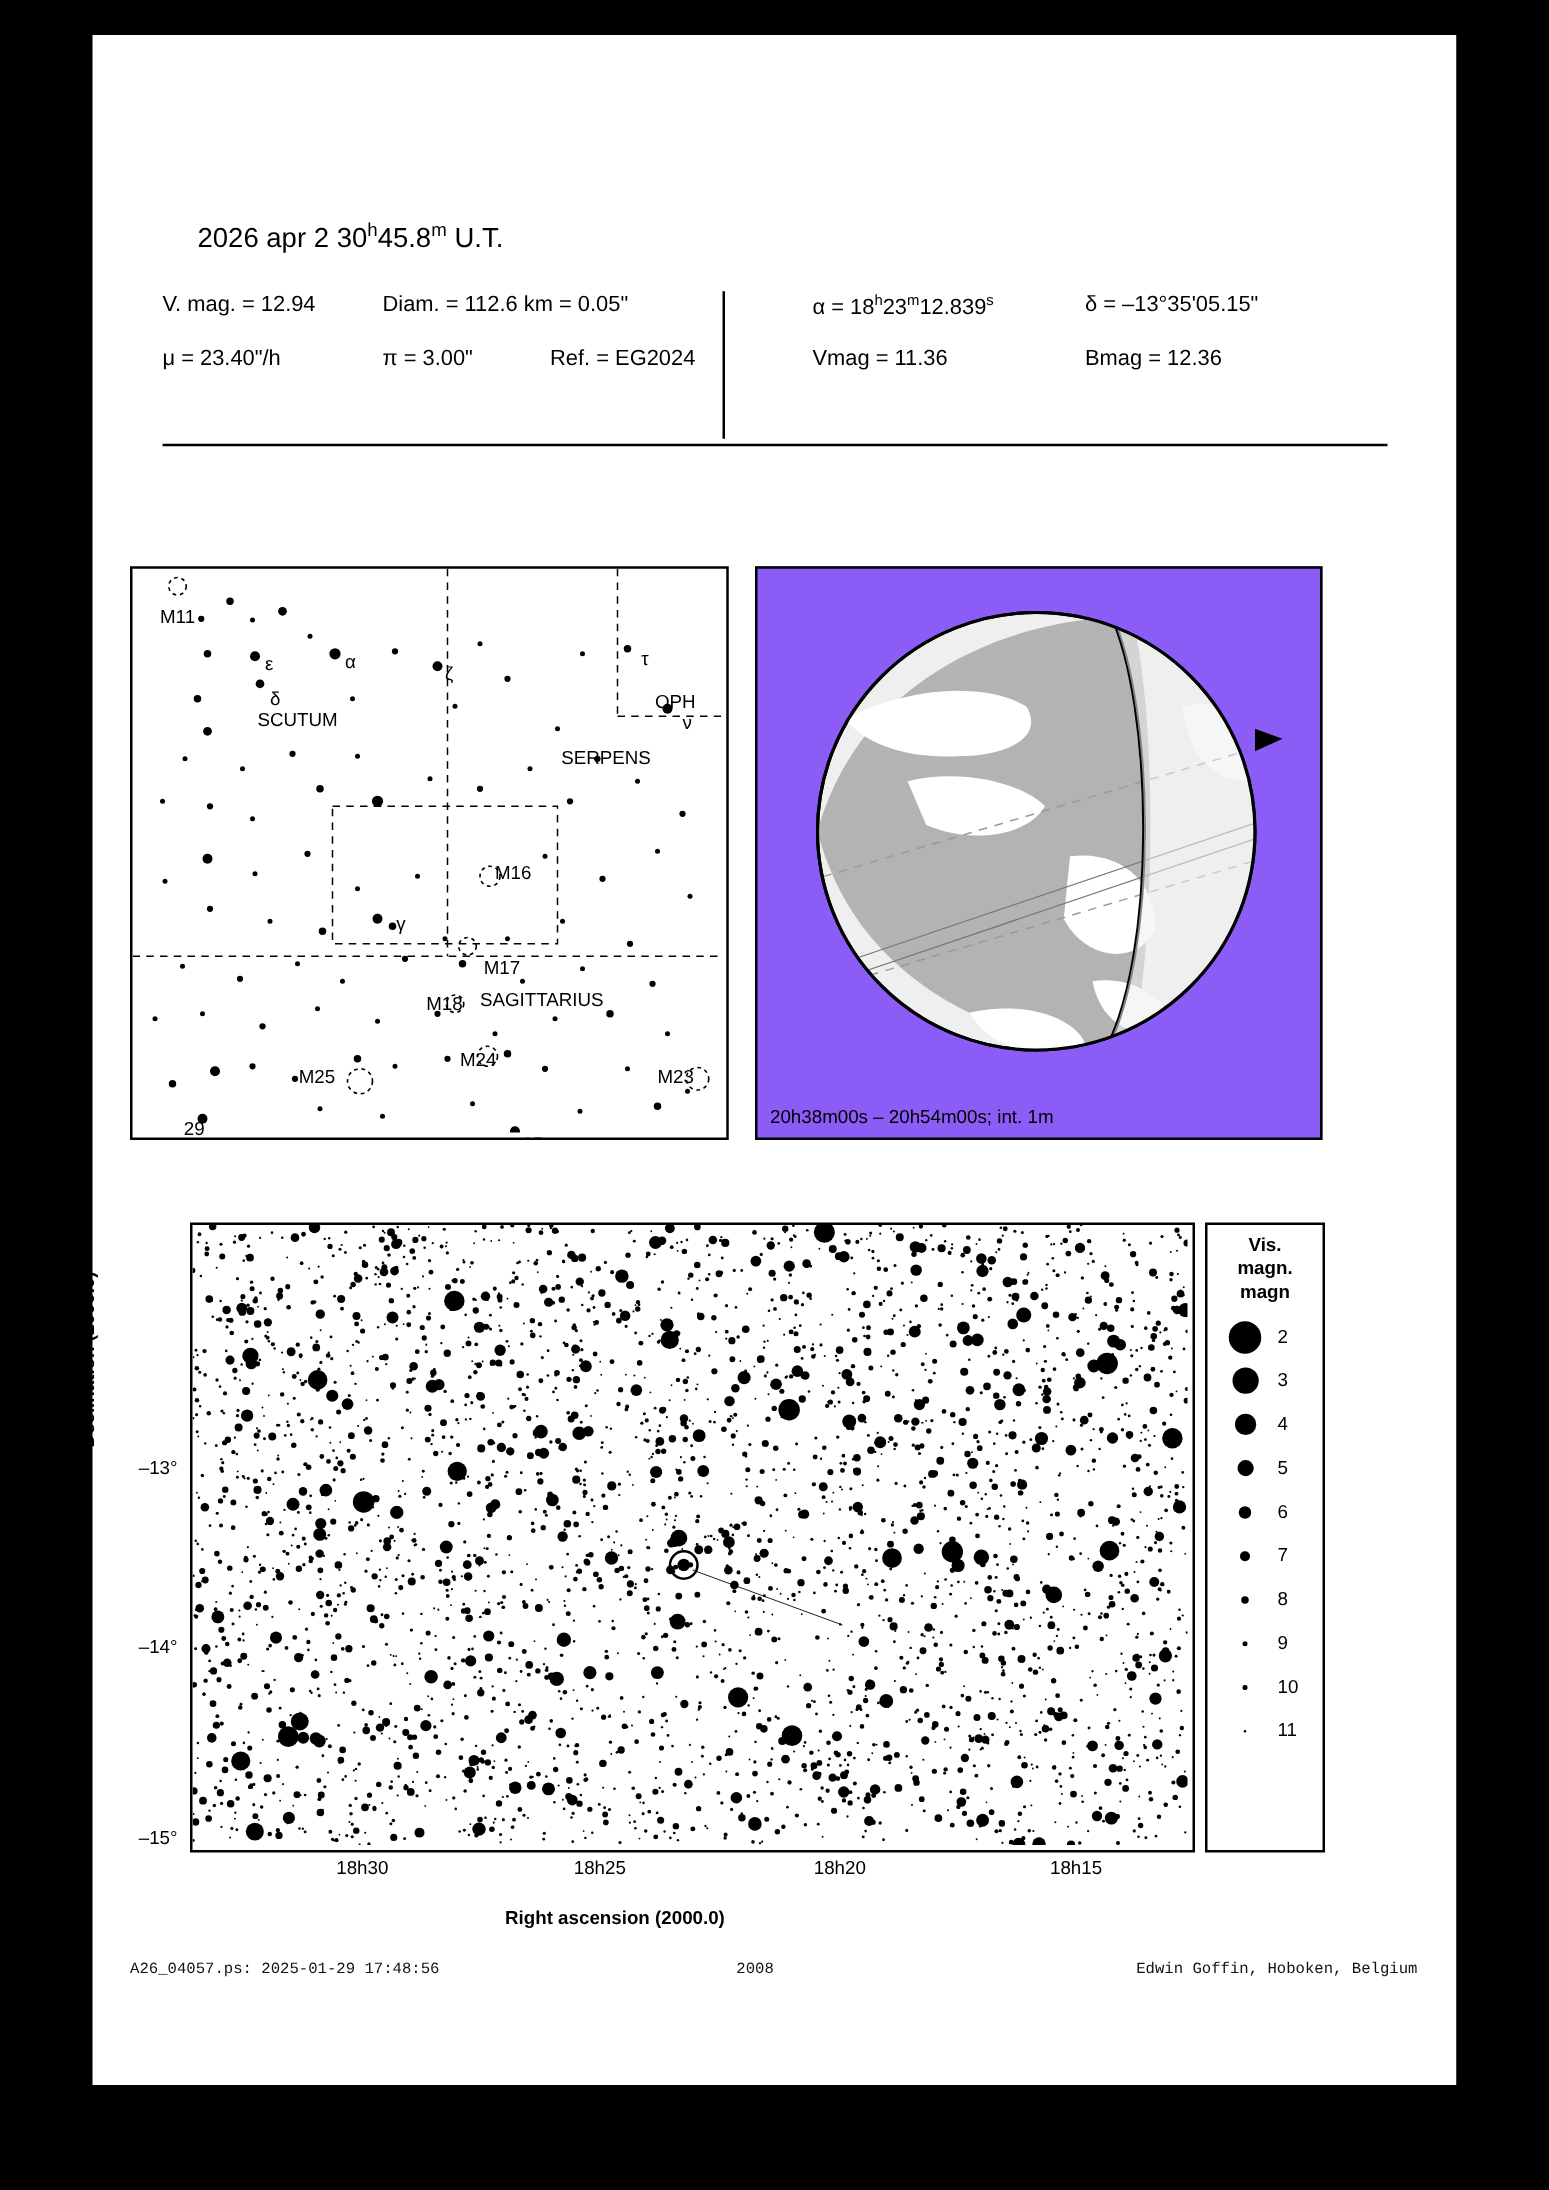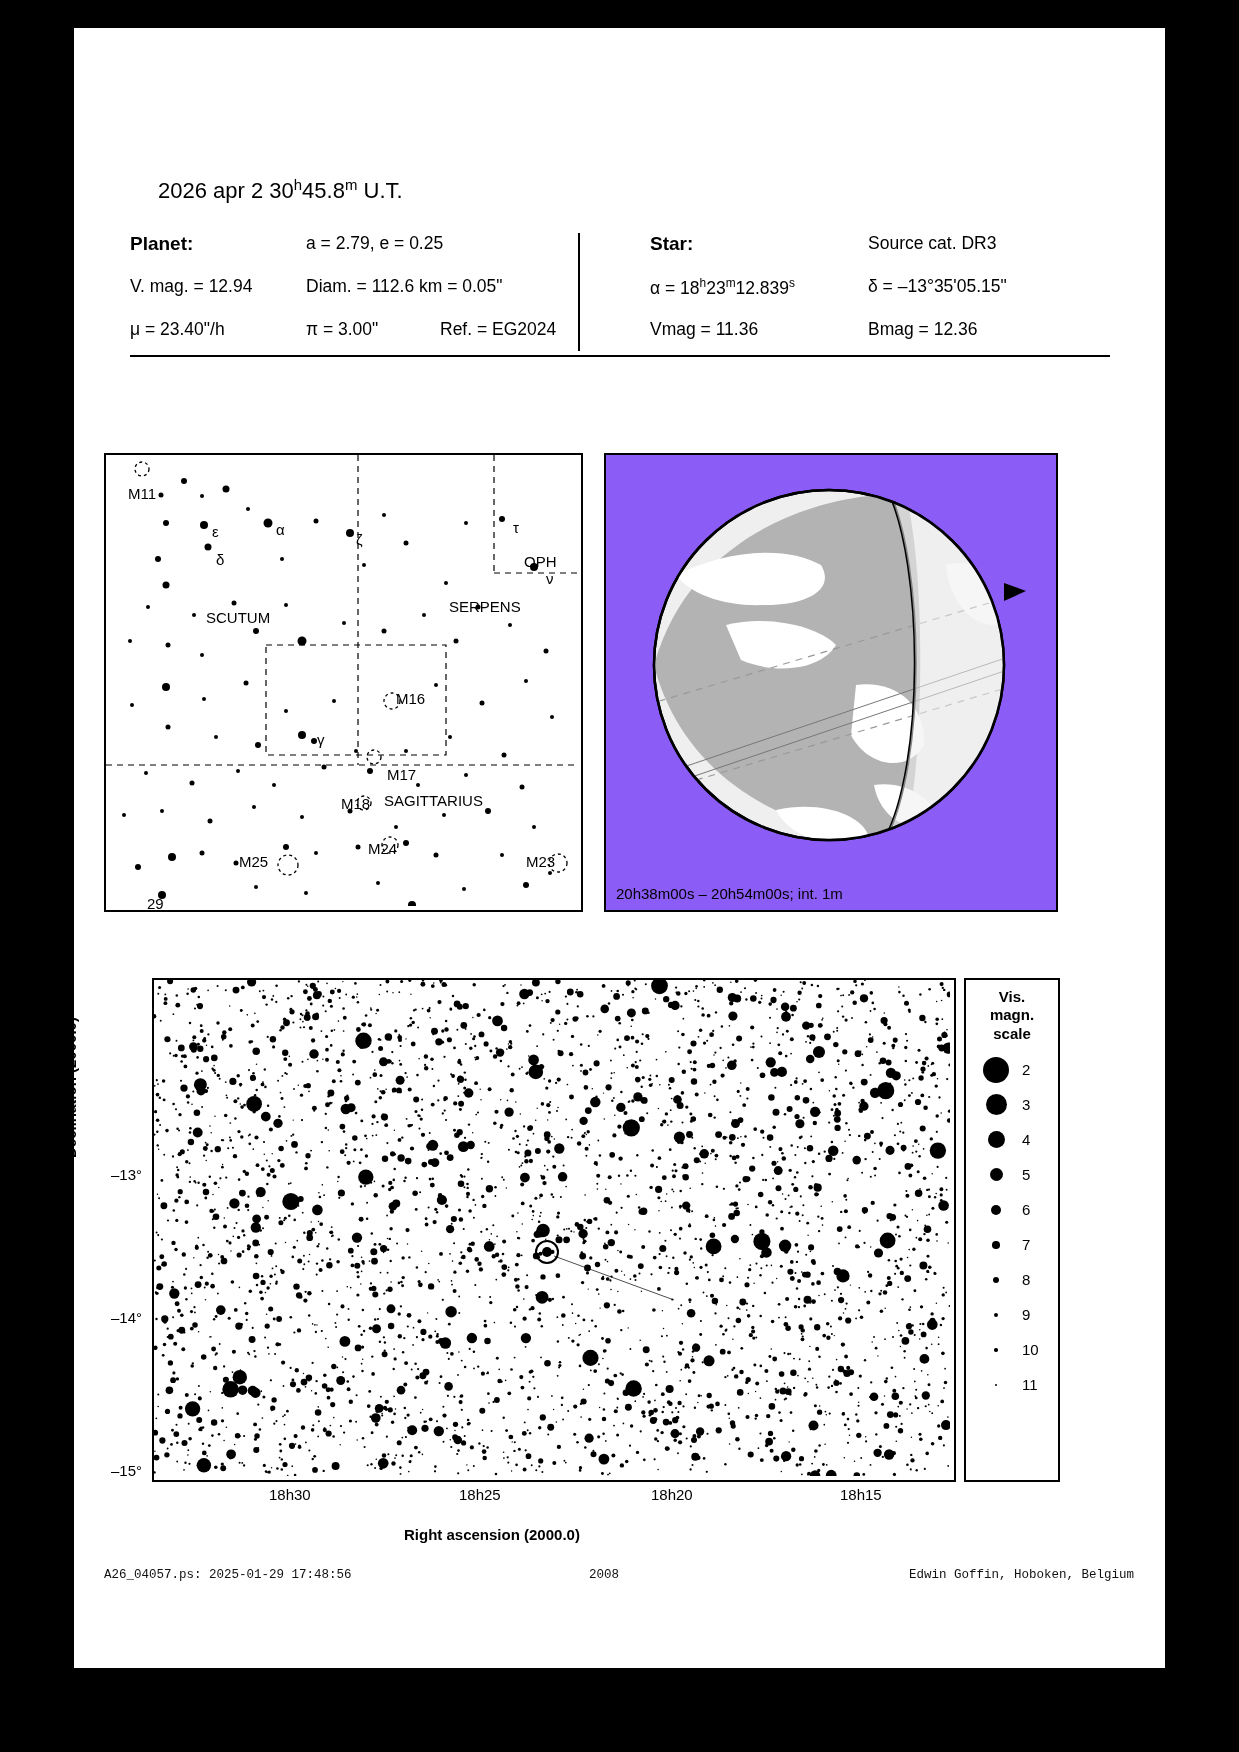--- a/index.html
+++ b/index.html
@@ -56,12 +56,6 @@
   </div>
 
   <div class="info">
-    <div class="row">
-      <span class="c1 infohdr">Planet:</span>
-      <span class="c2">a = 2.79, e = 0.25</span>
-      <span class="c3 infohdr">Star:</span>
-      <span class="c4">Source cat.  DR3</span>
-    </div>
     <div class="row">
       <span class="c1">V. mag. = 12.94</span>
       <span class="c2">Diam. = 112.6 km = 0.05"</span>

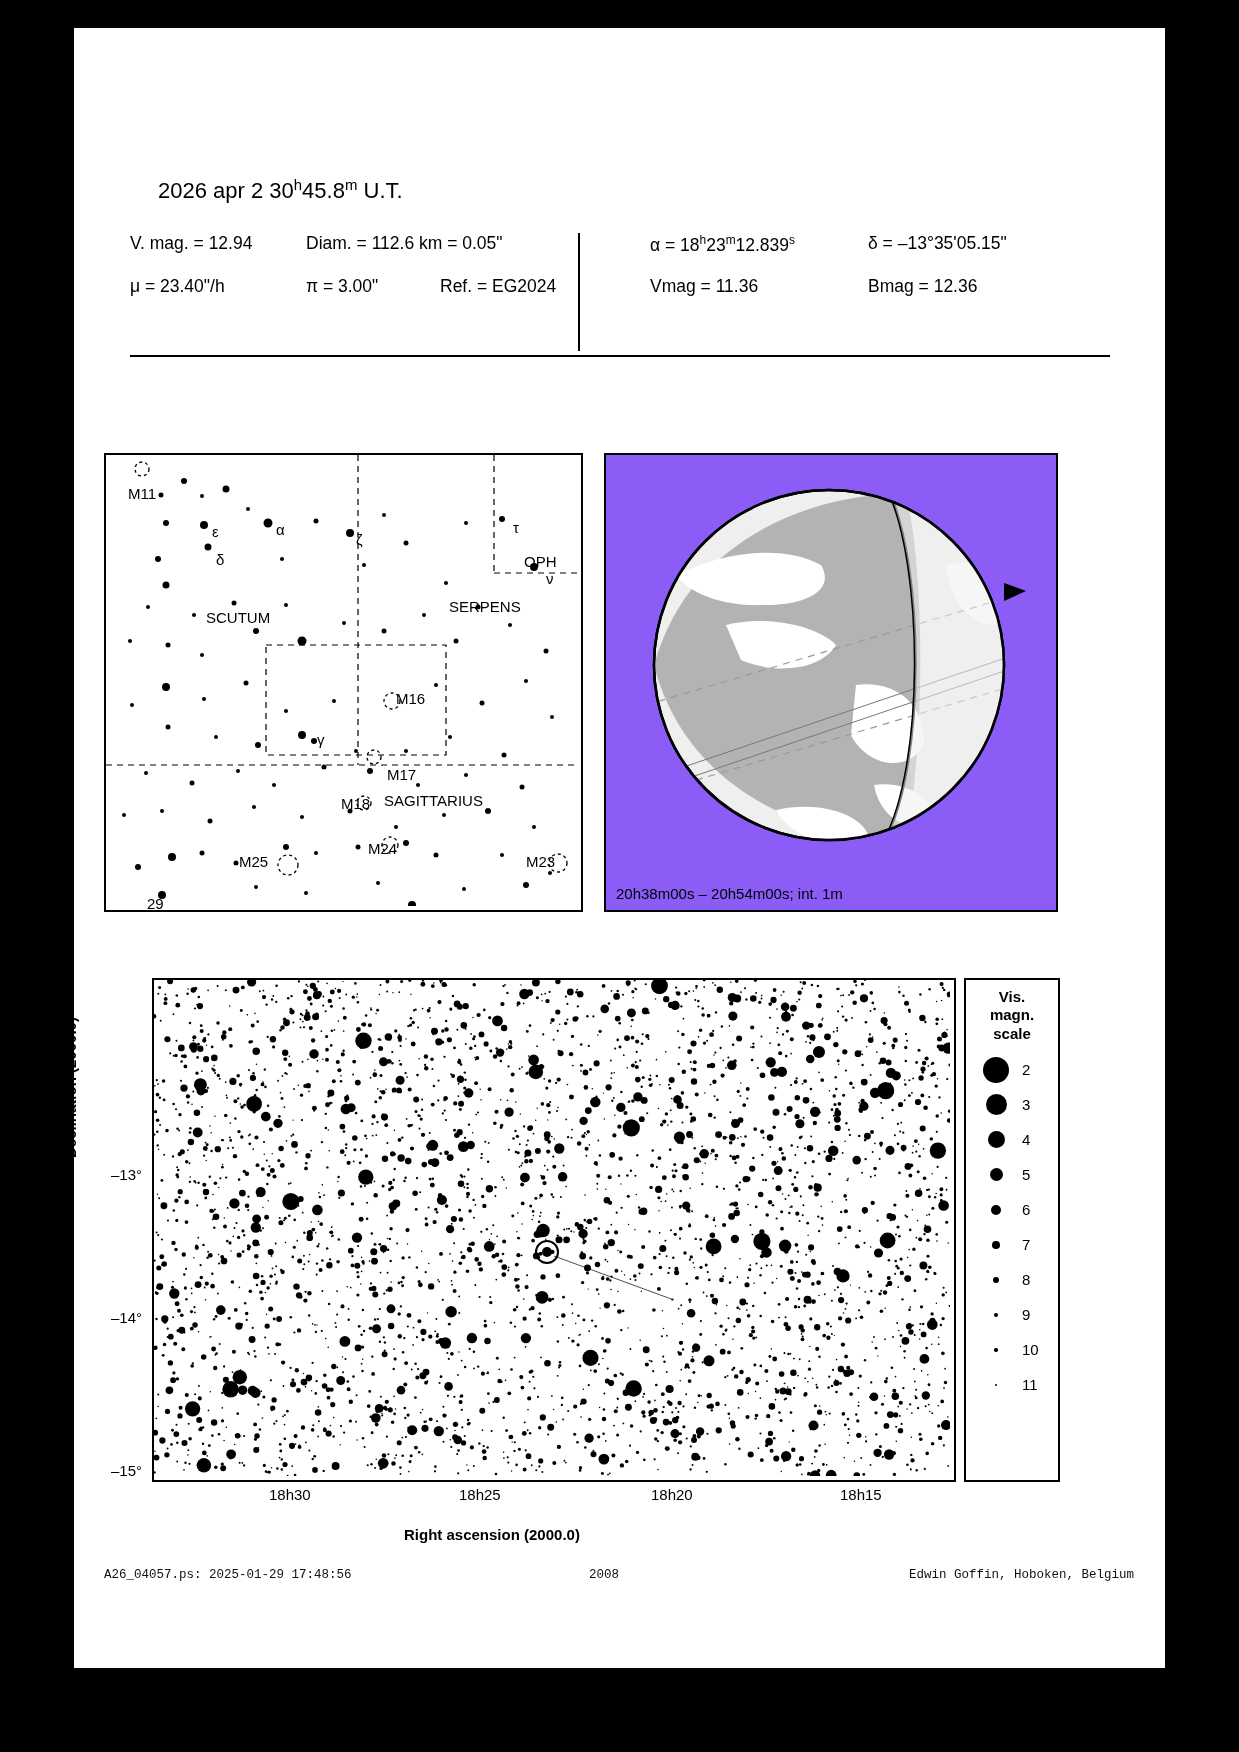--- a/index.html
+++ b/index.html
@@ -196,7 +196,7 @@
         <div class="skytxt" style="position: absolute; left: 106px; top: 68px;">ε</div>
         <div class="skytxt" style="position: absolute; left: 170px; top: 66px;">α</div>
         <div class="skytxt" style="position: absolute; left: 110px; top: 96px;">δ</div>
-        <div class="skytxt" style="position: absolute; left: 100px; top: 113px; margin-top: 41px;">SCUTUM</div>
+        <div class="skytxt" style="position: absolute; left: 100px; top: 113px;">SCUTUM</div>
         <div class="skytxt" style="position: absolute; left: 250px; top: 76px;">ζ</div>
         <div class="skytxt" style="position: absolute; left: 407px; top: 64px;">τ</div>
         <div class="skytxt" style="position: absolute; left: 418px; top: 98px;">OPH</div>

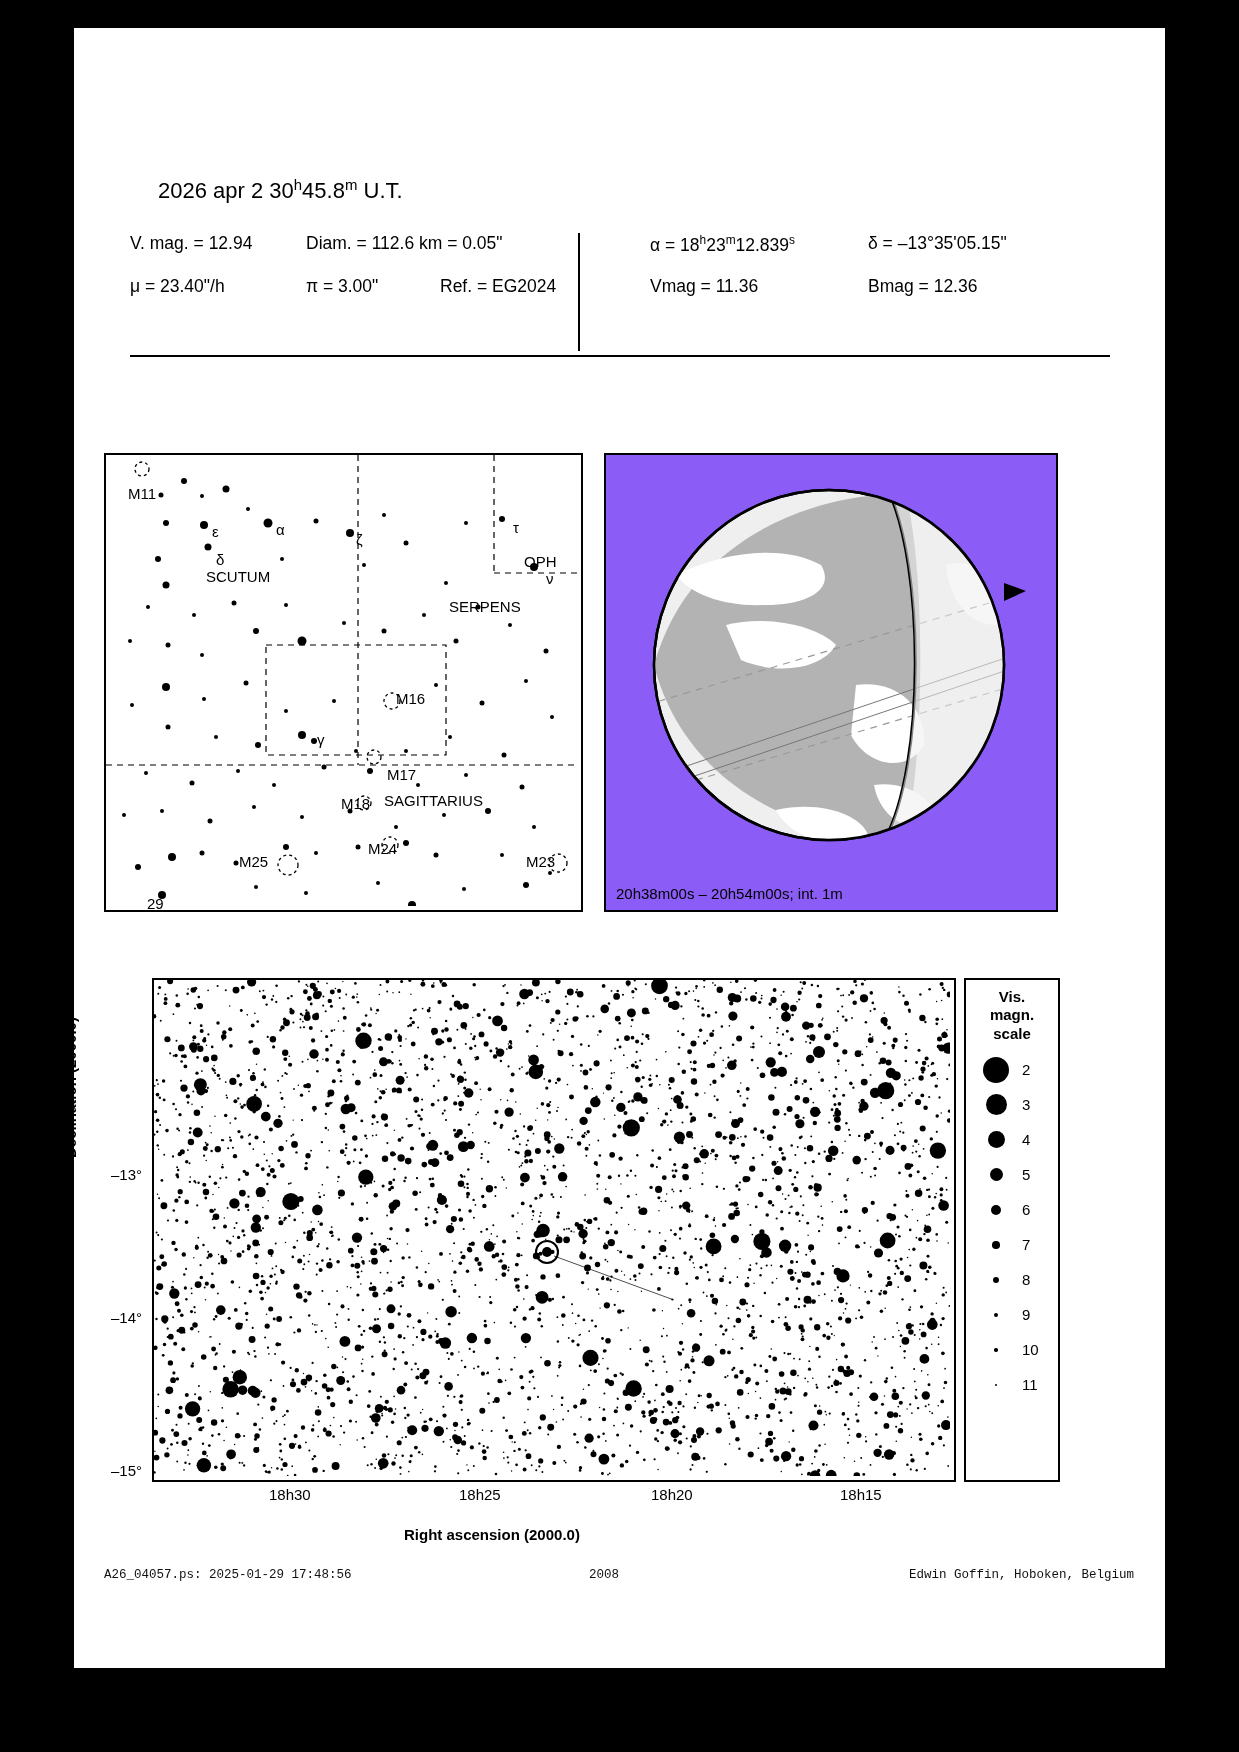--- a/index.html
+++ b/index.html
@@ -3472,7 +3472,7 @@
     <div class="lt">
       <div>Vis.</div>
       <div>magn.</div>
-      <div>scale</div>
+      <div>magn</div>
     </div>
     <div id="legrows" style="margin-top:10px;">
         <div class="legrow">

